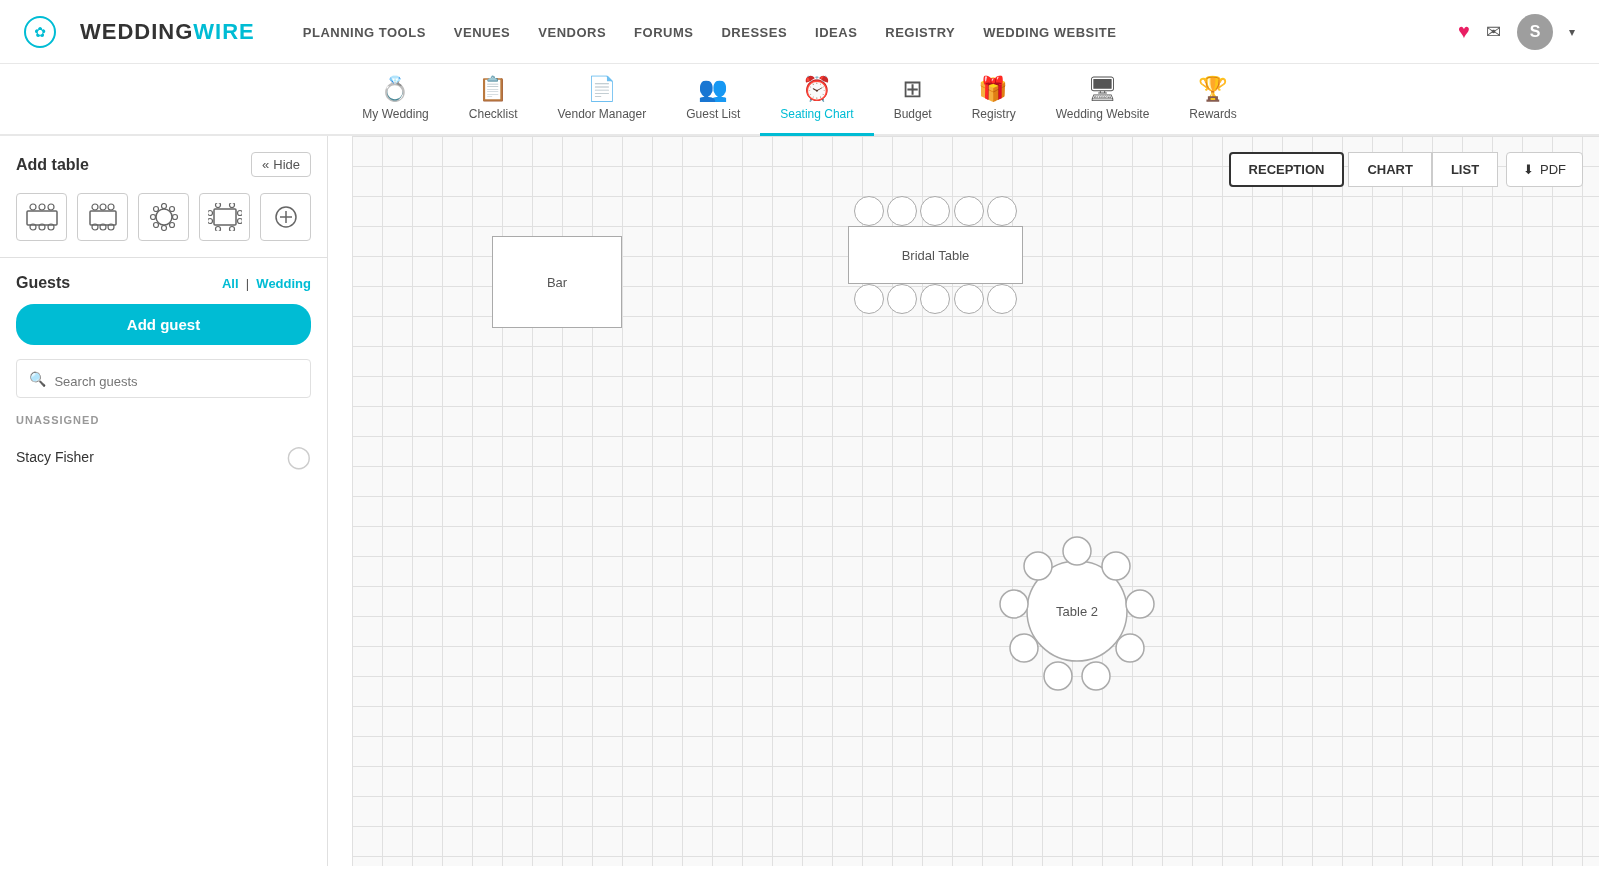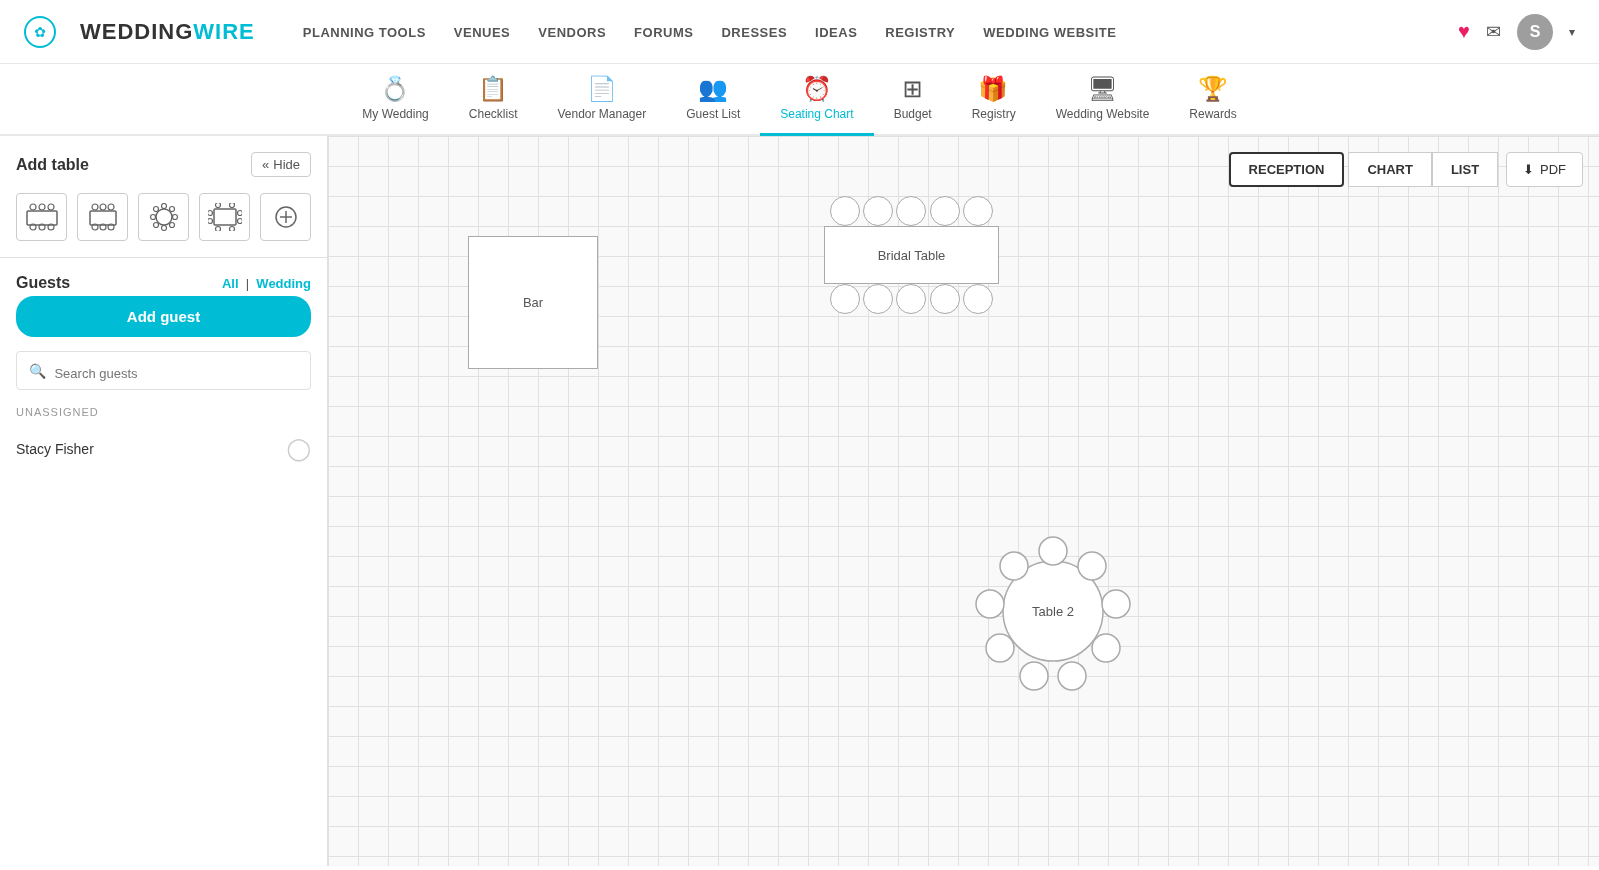--- a/index.html
+++ b/index.html
@@ -76,6 +76,7 @@
     .main-layout {
       display: flex;
       height: calc(100vh - 140px);
+      gap: 24px;
     }
 
     

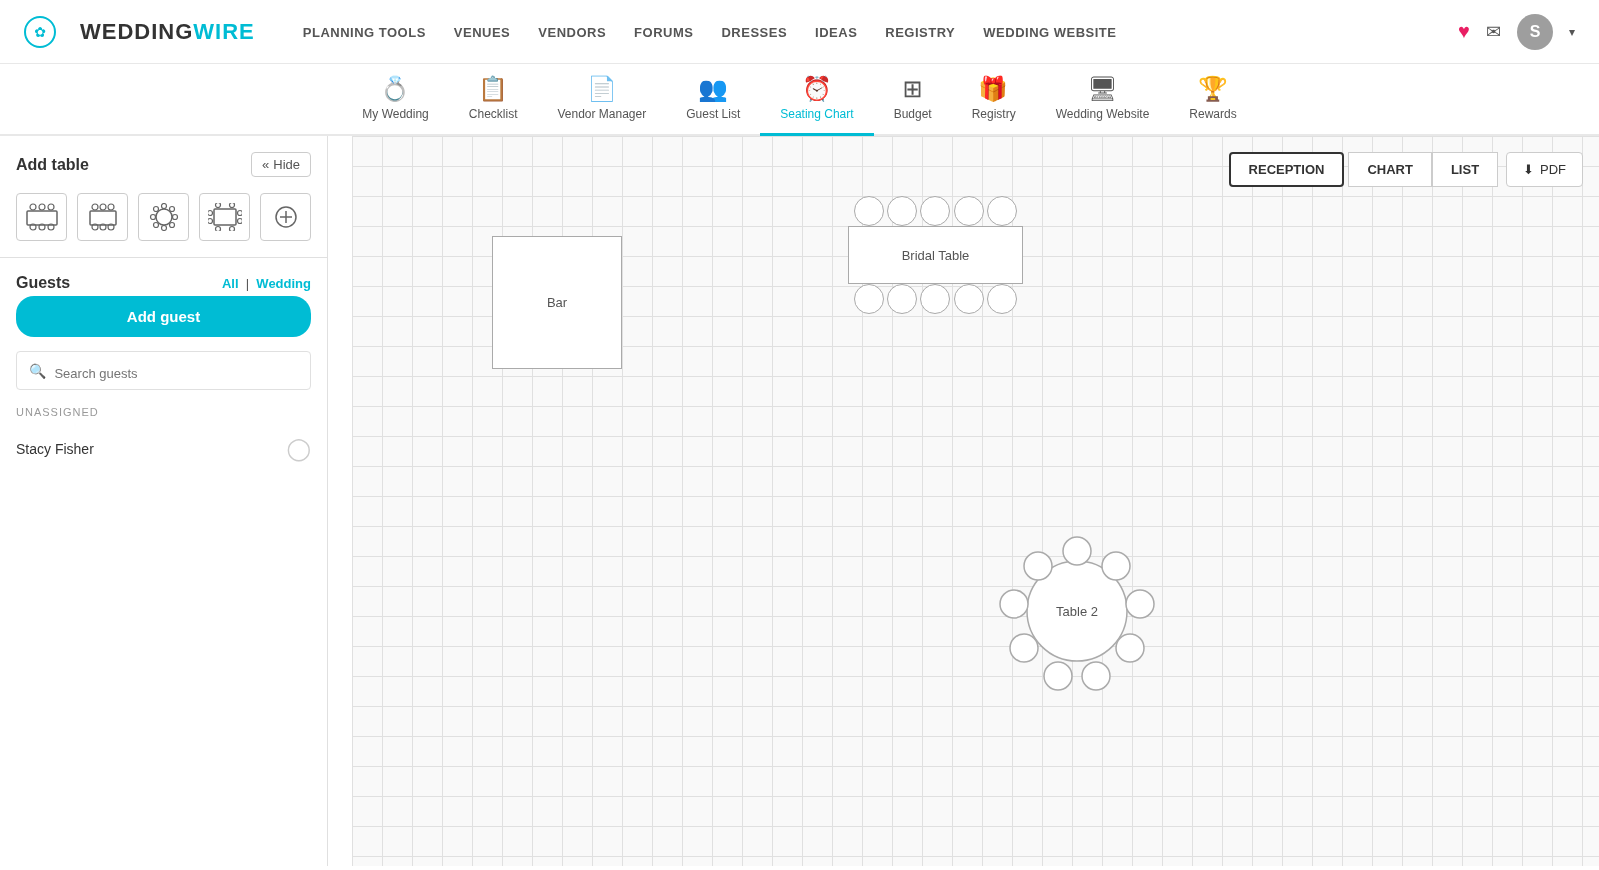--- a/index.html
+++ b/index.html
@@ -118,7 +118,7 @@
     .guests-section { padding: 16px; }
     .guests-header {
       display: flex; align-items: center; justify-content: space-between;
-      margin-bottom: 4px;
+      margin-bottom: 12px;
     }
     .guests-title { font-size: 16px; font-weight: 700; color: #333; }
     .guests-filter { font-size: 13px; color: #555; }

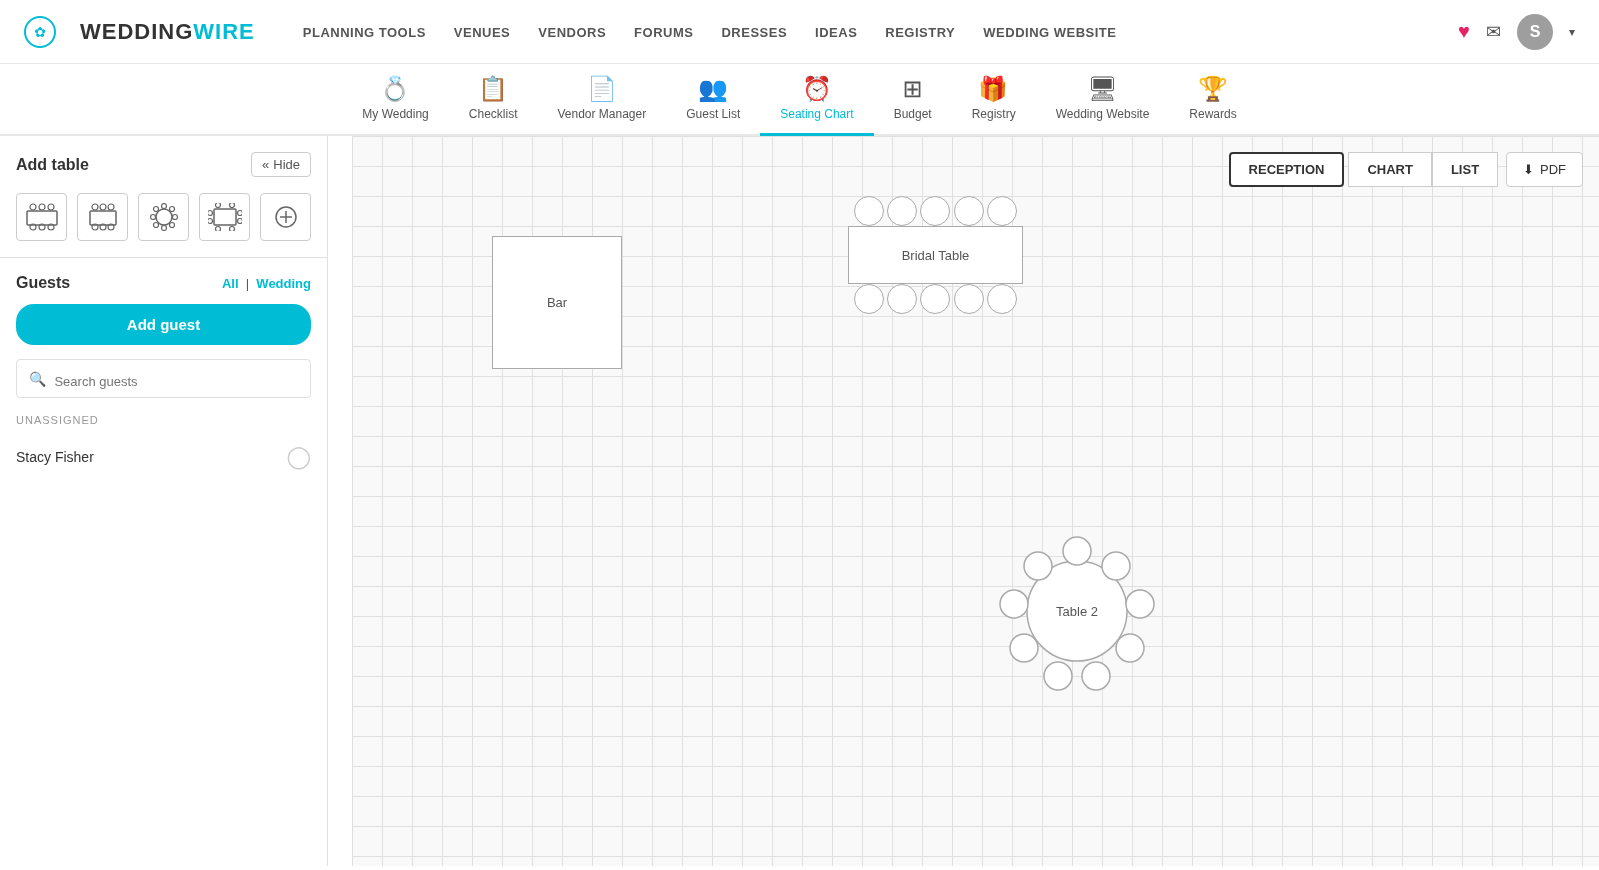--- a/index.html
+++ b/index.html
@@ -210,7 +210,7 @@
     .bar-table {
       position: absolute;
       left: 140px; top: 100px;
-      width: 130px; height: 133px;
+      width: 130px; height: 92px;
       border: 1.5px solid #aaa;
       background: #fff;
       display: flex; align-items: center; justify-content: center;

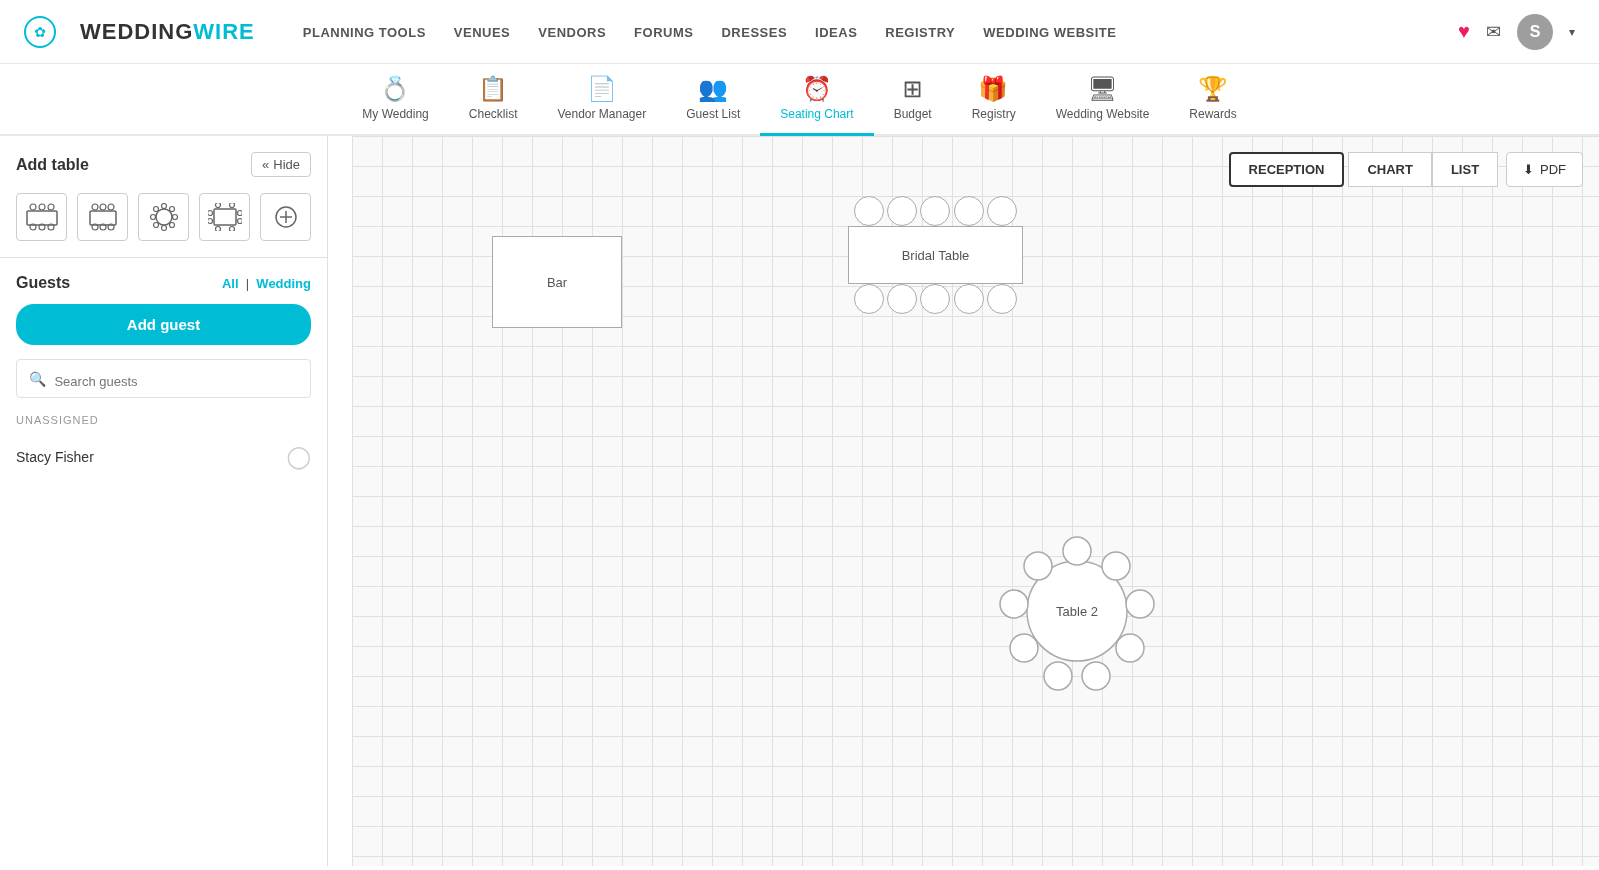--- a/index.html
+++ b/index.html
@@ -143,7 +143,7 @@
     .search-icon { color: #aaa; font-size: 14px; }
 
     .unassigned-label {
-      font-size: 11px; font-weight: 400; color: #999; letter-spacing: 1px;
+      font-size: 11px; font-weight: 700; color: #999; letter-spacing: 1px;
       margin-bottom: 10px; text-transform: uppercase;
     }
     .guest-item {

